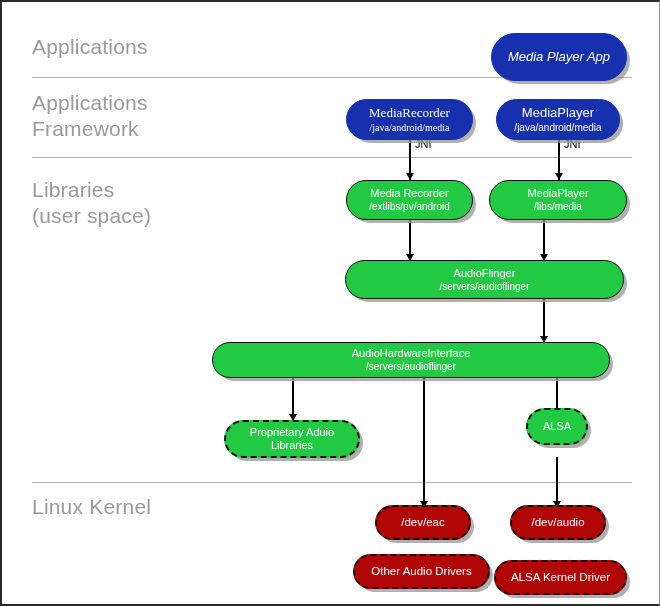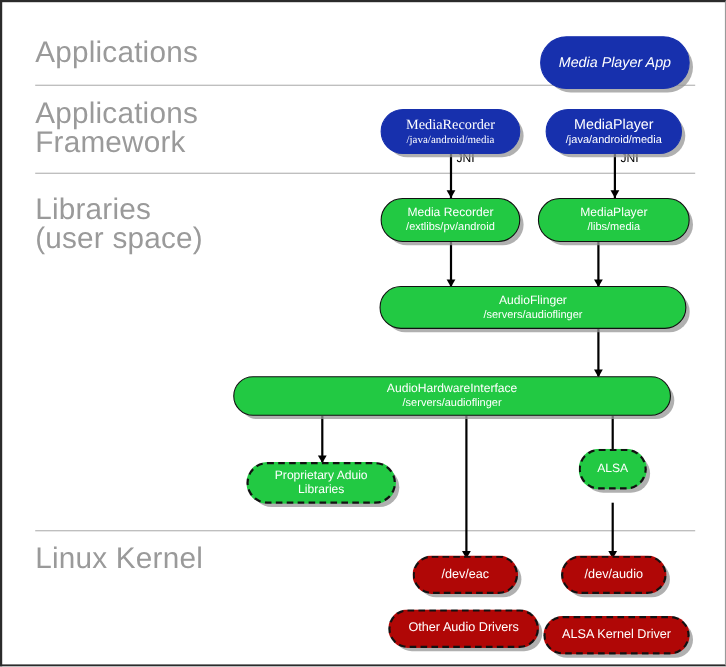--- a/index.html
+++ b/index.html
@@ -32,7 +32,7 @@
   .layer-label {
     position: absolute;
     color: #9a9a9a;
-    font-size: 27px;
+    font-size: 21px;
     line-height: 26px;
     white-space: pre-line;
     letter-spacing: 0.2px;

